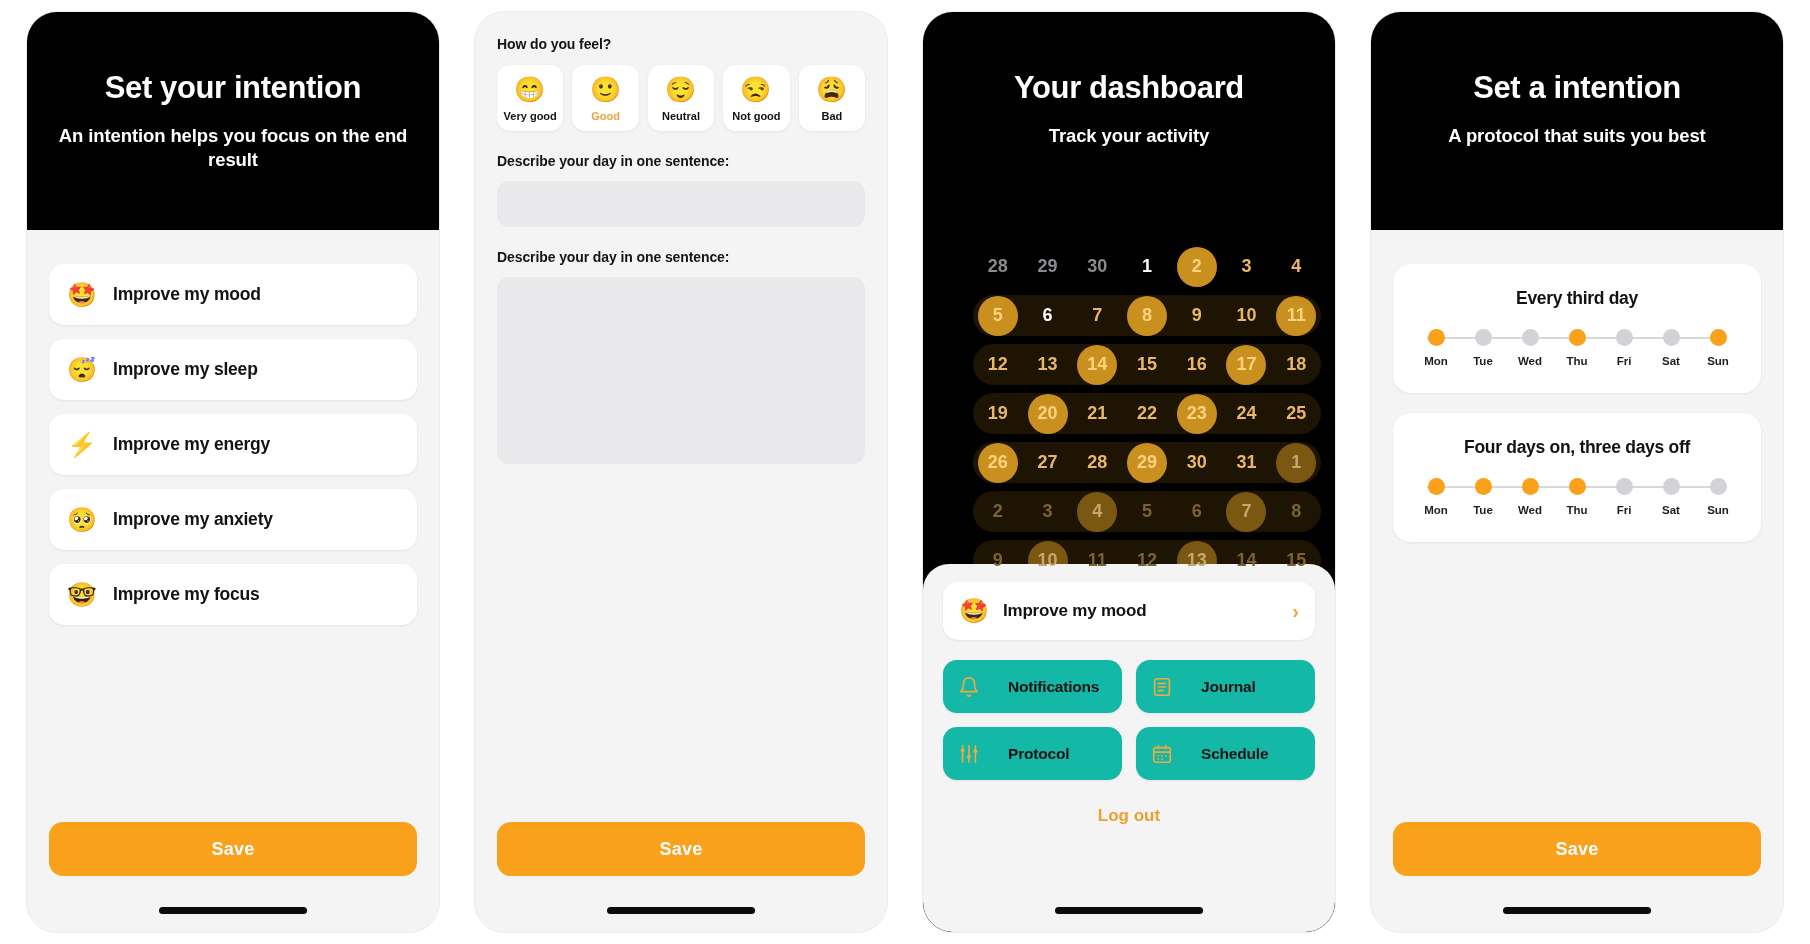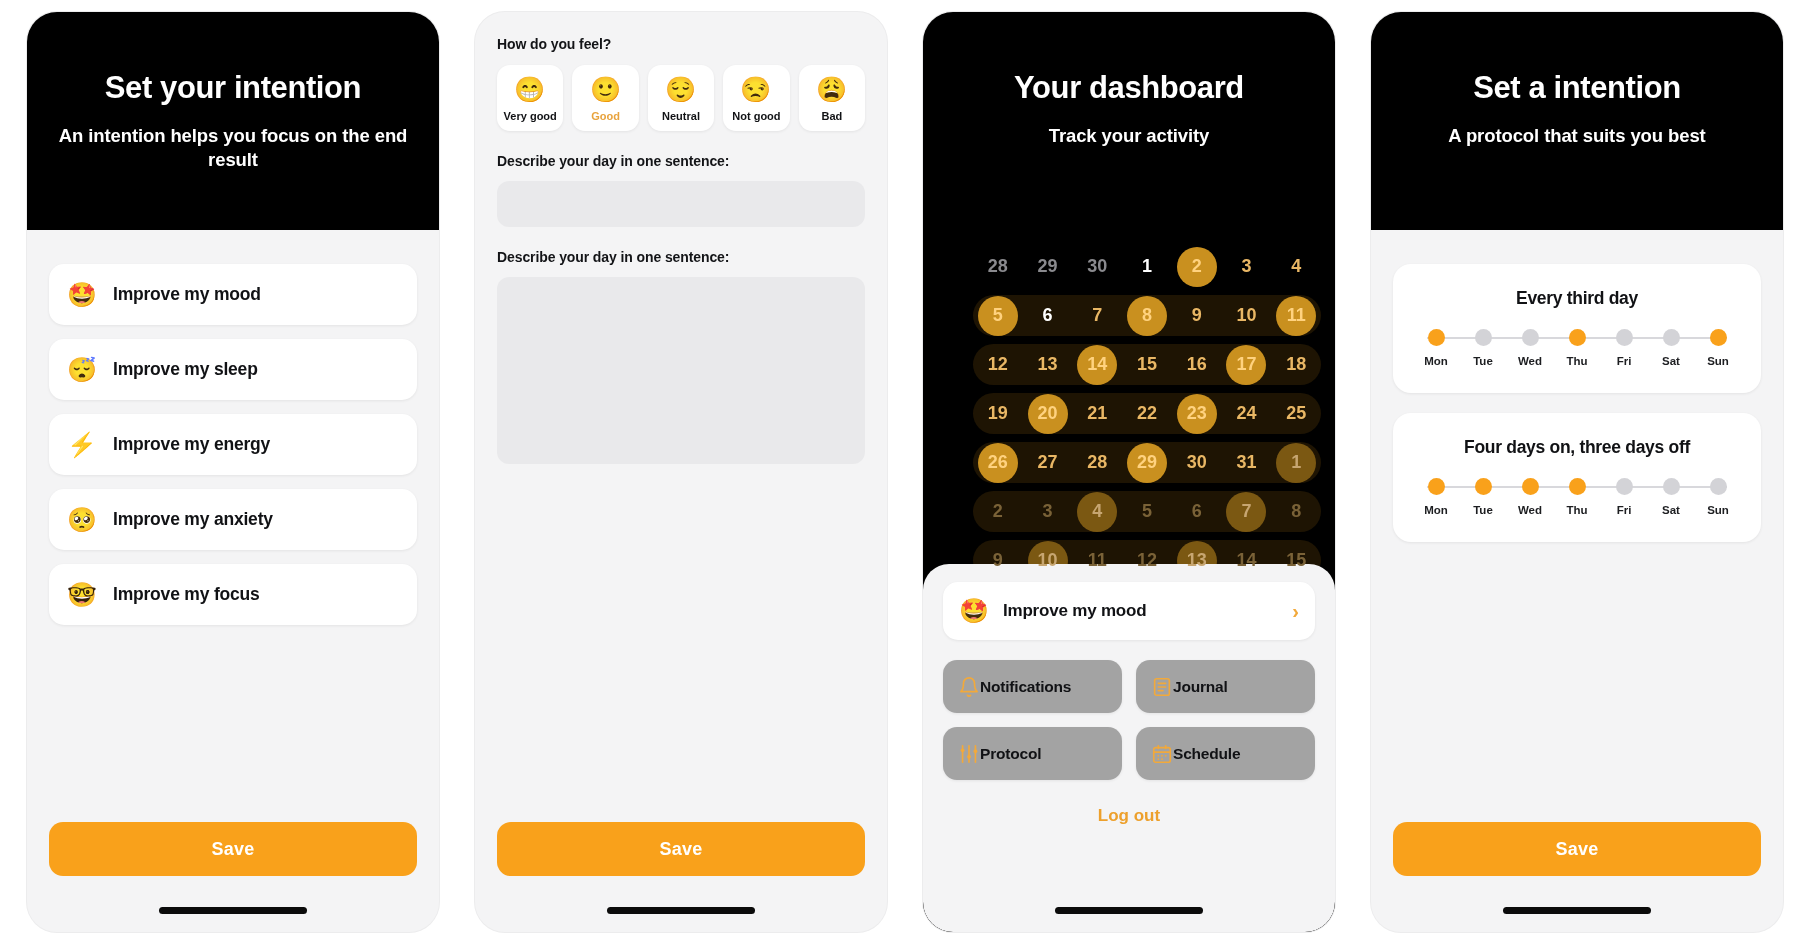--- a/index.html
+++ b/index.html
@@ -197,10 +197,10 @@
   .chev { color: #f2a93b; font-size: 20px; font-weight: 700; }
   .grid2 { display: grid; grid-template-columns: 1fr 1fr; gap: 14px; margin-top: 20px; }
   .tile {
-    background: #a3a3a3; border-radius: 14px;
+    background: #14b8a6; border-radius: 14px;
     height: 53px;
     display: flex; align-items: center;
-    gap: 0; padding: 0 15px;
+    gap: 28px; padding: 0 15px;
     box-shadow: 0 1px 3px rgba(0,0,0,.07);
     cursor: pointer;
   }

